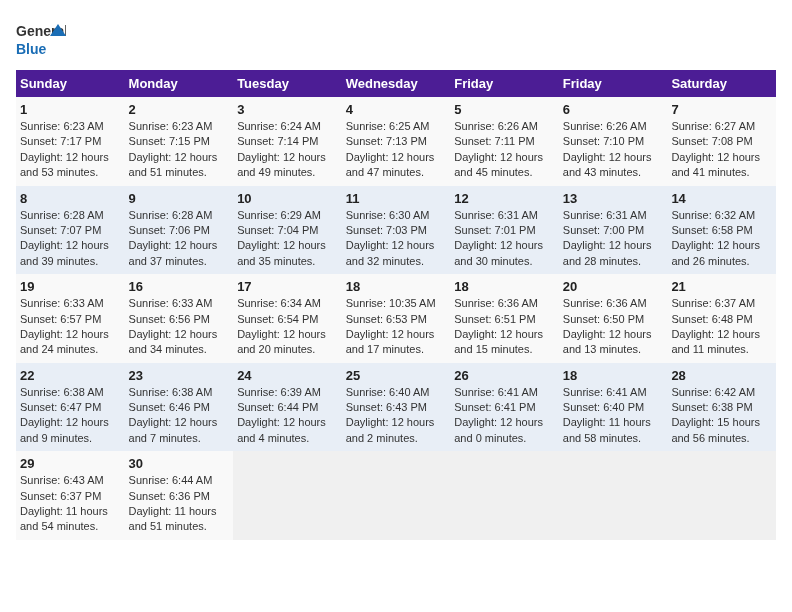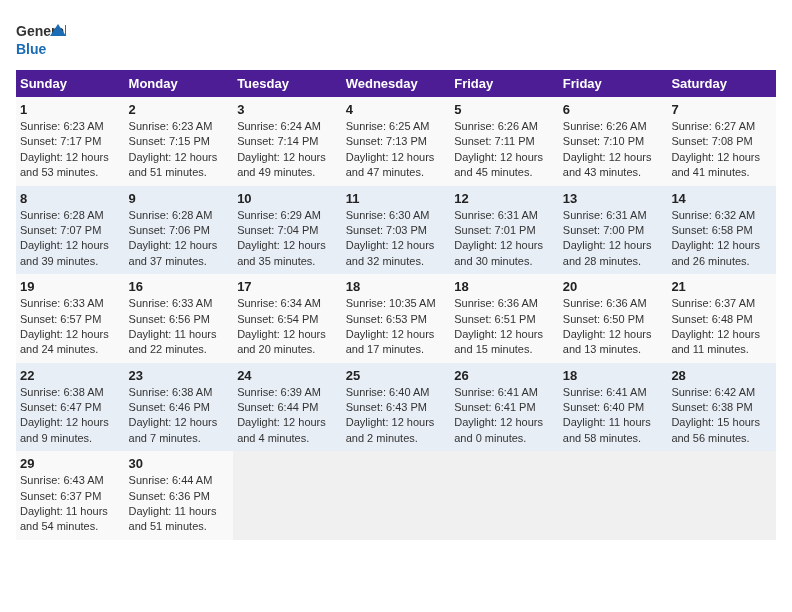--- a/index.html
+++ b/index.html
@@ -240,7 +240,7 @@
         <div class="day-info">
           <span>Sunrise: 6:33 AM</span><br>
           <span>Sunset: 6:56 PM</span><br>
-          <span>Daylight: 11 hours and 22 minutes.</span>
+          <span>Daylight: 12 hours and 34 minutes.</span>
         </div>
       </td>
         <td>

